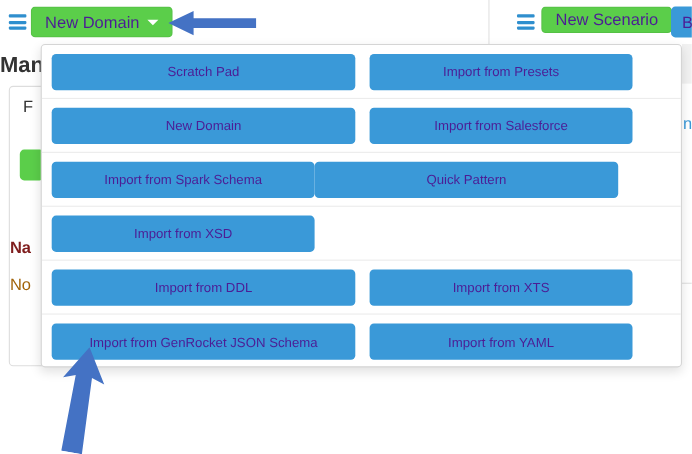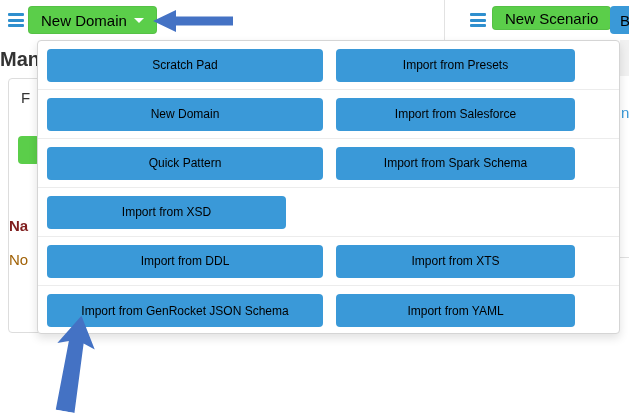--- a/index.html
+++ b/index.html
@@ -19,7 +19,7 @@
   .hamburger.left{left:8px;top:13px;}
   .hamburger.right{left:470px;top:13px;}
   .btn{display:inline-flex;align-items:center;justify-content:center;border:none;border-radius:4px;
-       color:#000000;font-size:15px;font-family:"Liberation Sans",sans-serif;cursor:pointer;white-space:nowrap;}
+       color:#4c1d95;font-size:15px;font-family:"Liberation Sans",sans-serif;cursor:pointer;white-space:nowrap;}
   .btn-green{background:var(--green);border:1px solid rgba(0,0,0,0.06);}
   .btn-blue{background:var(--blue);}
   #new-domain-btn{position:absolute;left:28px;top:6px;height:28px;padding:0 12px;}

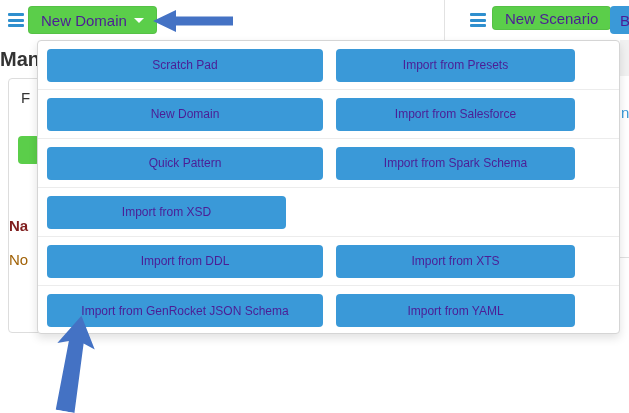--- a/index.html
+++ b/index.html
@@ -105,8 +105,8 @@
       <button class="btn btn-blue menu-btn col-right">Import from Salesforce</button>
     </div>
     <div class="menu-row">
+      <button class="btn btn-blue menu-btn col-right">Import from Spark Schema</button>
       <button class="btn btn-blue menu-btn col-left">Quick Pattern</button>
-      <button class="btn btn-blue menu-btn col-right">Import from Spark Schema</button>
     </div>
     <div class="menu-row">
       <button class="btn btn-blue menu-btn col-right">Import from XSD</button>

